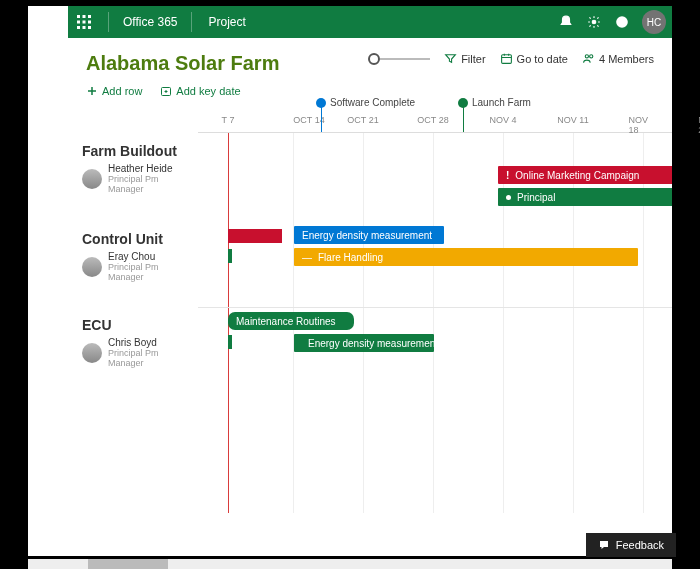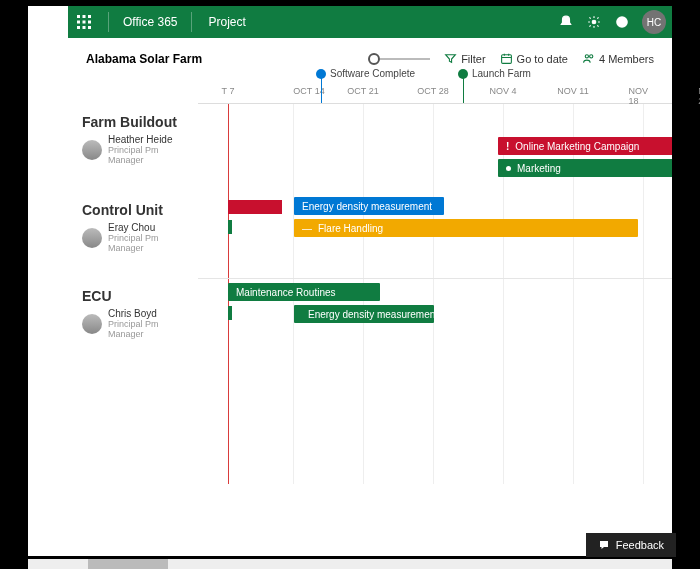--- a/index.html
+++ b/index.html
@@ -16,7 +16,7 @@
 .topicn svg{fill:#fff;stroke:#fff;}
 .avatar{width:24px;height:24px;border-radius:50%;background:#737373;color:#fff;font-size:10px;display:flex;align-items:center;justify-content:center;margin:0 6px;}
 .header{padding:14px 18px 10px 18px;display:flex;align-items:flex-start;}
-.title{font-size:12px;font-weight:600;color:#000000;}
+.title{font-size:20px;font-weight:600;color:#4d7c0f;}
 .subtitle{font-size:10px;color:#888;margin-top:2px;}
 .hdr-right{margin-left:auto;display:flex;align-items:center;gap:14px;font-size:11px;color:#333;}
 .zoom{display:flex;align-items:center;}

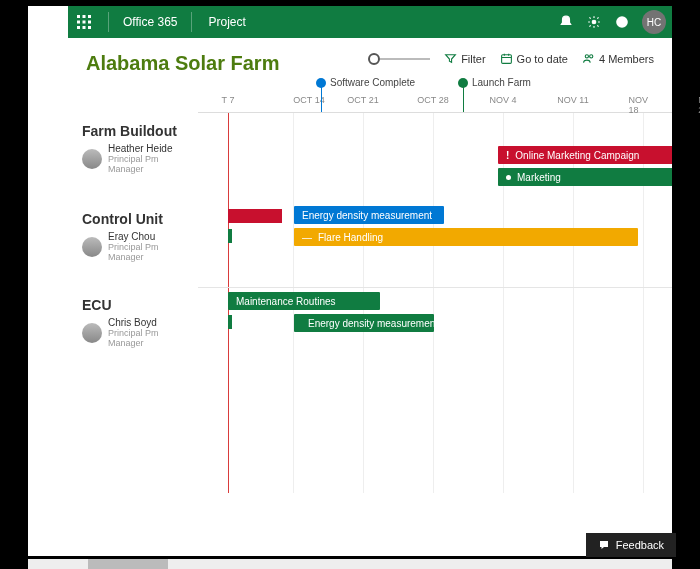--- a/index.html
+++ b/index.html
@@ -127,6 +127,21 @@
     </div>
   </div>
 
+  <div class="toolbar">
+    <div class="tool">
+      <svg width="12" height="12" viewBox="0 0 24 24" stroke="#107c41" stroke-width="3">
+          <path d="M12 4v16M4 12h16"></path>
+        </svg>
+      <span>Add row</span>
+    </div>
+    <div class="tool">
+      <svg width="12" height="12" viewBox="0 0 24 24" stroke="#107c41" stroke-width="2" fill="none">
+          <rect x="3" y="5" width="18" height="16" rx="2"></rect>
+          <path d="M12 10v6M9 13h6"></path>
+        </svg>
+      <span>Add key date</span>
+    </div>
+  </div>
 
   <div class="timeline-hdr" id="tlhdr">
       <div class="tick" style="left: 30px;">T 7</div>

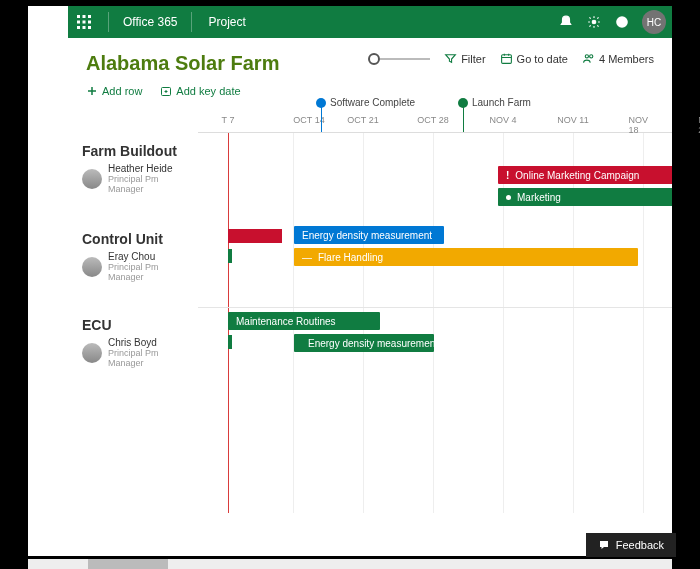--- a/index.html
+++ b/index.html
@@ -181,7 +181,7 @@
       </div>
       <div class="bar" style="left: 430px; top: 55px; width: 214px; background: rgb(16, 124, 65);">
         <span class="bdot"></span>
-        <span>Marketing</span>
+        <span>Principal</span>
       </div>
       <div class="minibar" style="left: 160px; top: 96px; width: 54px; height: 14px; background: rgb(200, 16, 46);"></div>
       <div class="minibar" style="left: 160px; top: 116px; width: 4px; height: 14px; background: rgb(16, 124, 65);"></div>

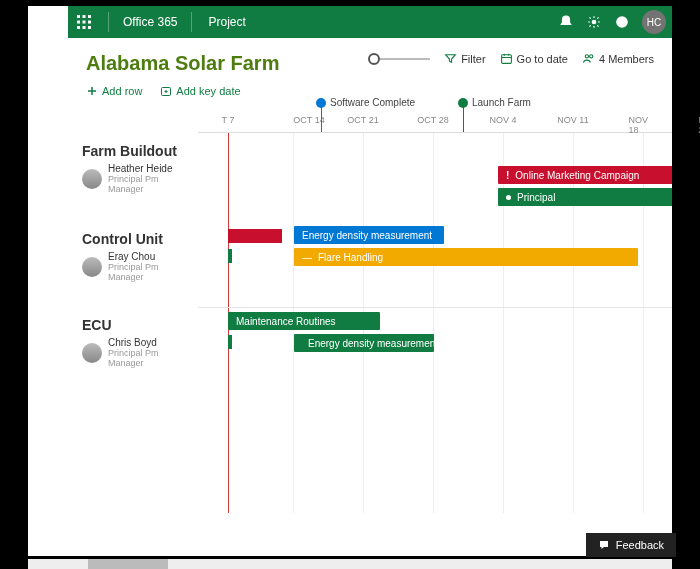--- a/index.html
+++ b/index.html
@@ -194,7 +194,7 @@
       </div>
       <div class="hr" style="top: 174px;"></div>
       <div class="minibar" style="left: 160px; top: 202px; width: 4px; height: 14px; background: rgb(16, 124, 65);"></div>
-      <div class="bar" style="left: 160px; top: 179px; width: 152px; background: rgb(16, 124, 65);">
+      <div class="bar" style="left: 160px; top: 179px; width: 126px; background: rgb(16, 124, 65); border-radius: 7px;">
         <span>Maintenance Routines</span>
       </div>
       <div class="bar" style="left: 226px; top: 201px; width: 140px; background: rgb(16, 124, 65);">

